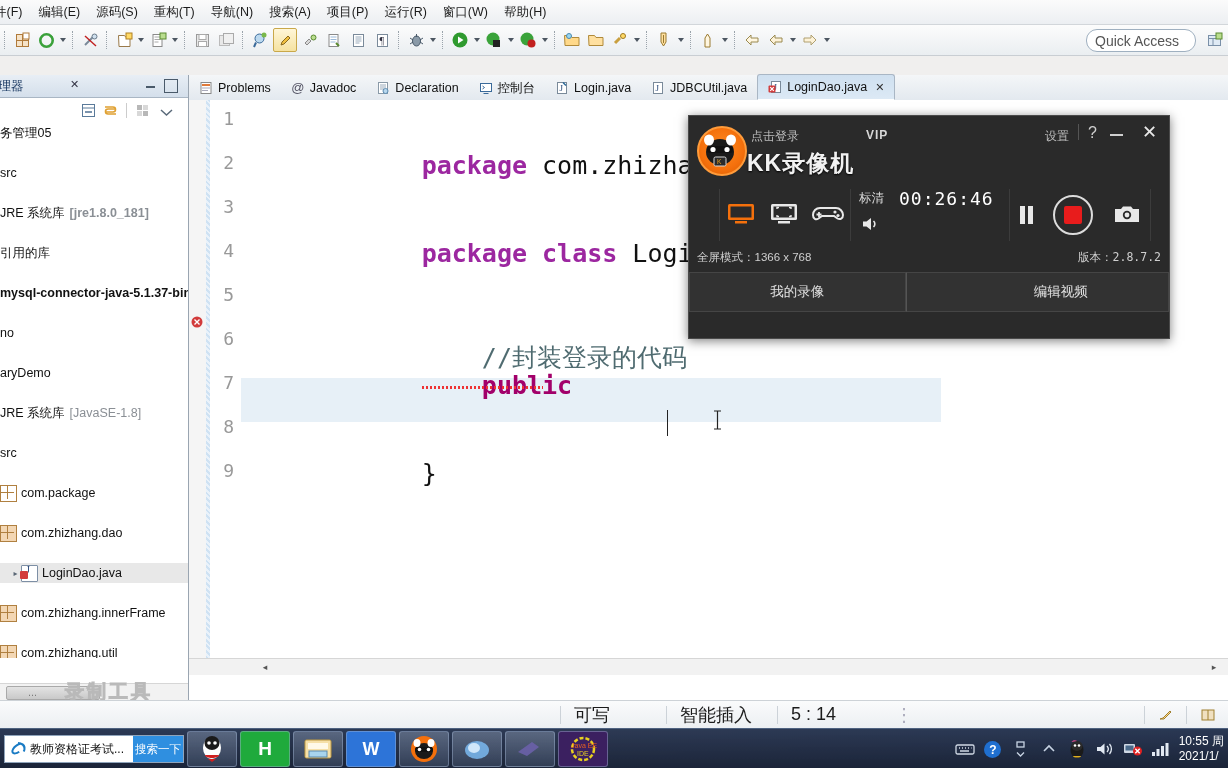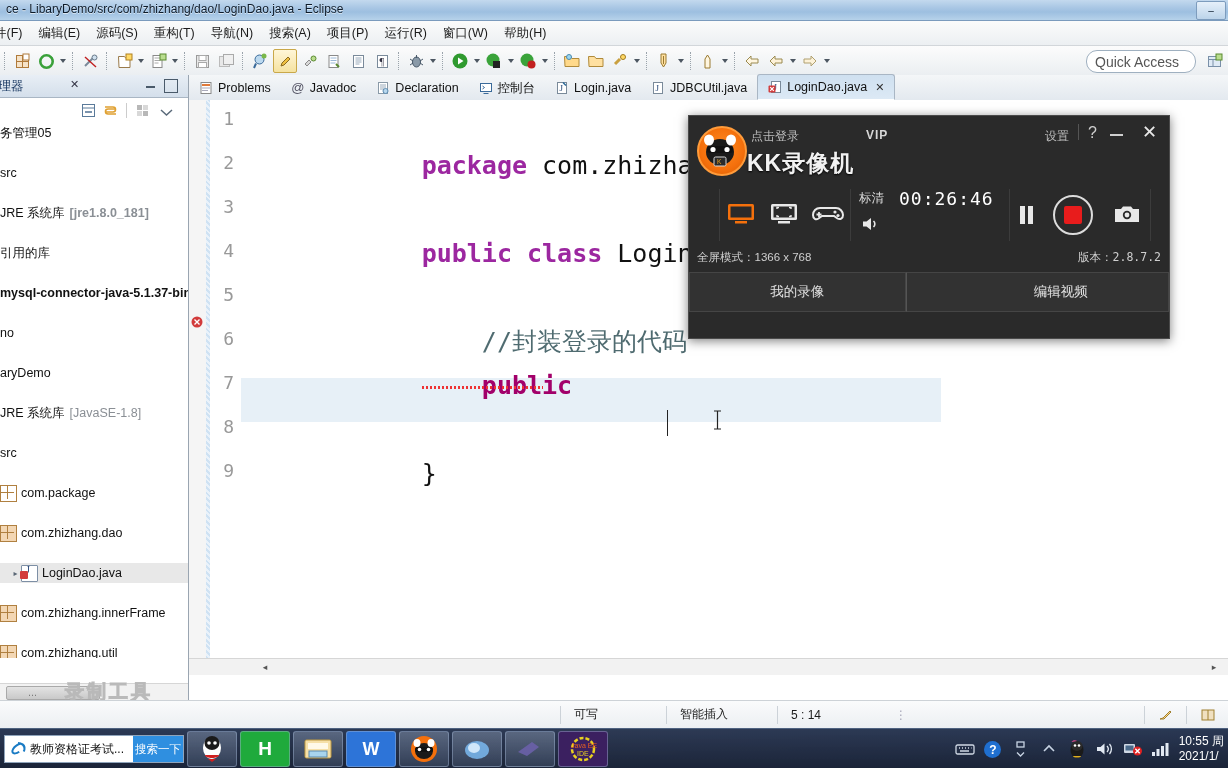--- a/index.html
+++ b/index.html
@@ -214,12 +214,6 @@
 
 <div id="eclipse">
 
-  <div id="titlebar">
-    <div class="tb-text">ce - LibaryDemo/src/com/zhizhang/dao/LoginDao.java - Eclipse</div>
-    <div class="tb-btns">
-      <div class="tb-btn">–</div>
-    </div>
-  </div>
 
   <div id="menubar">
     <div class="mi">件(F)</div>

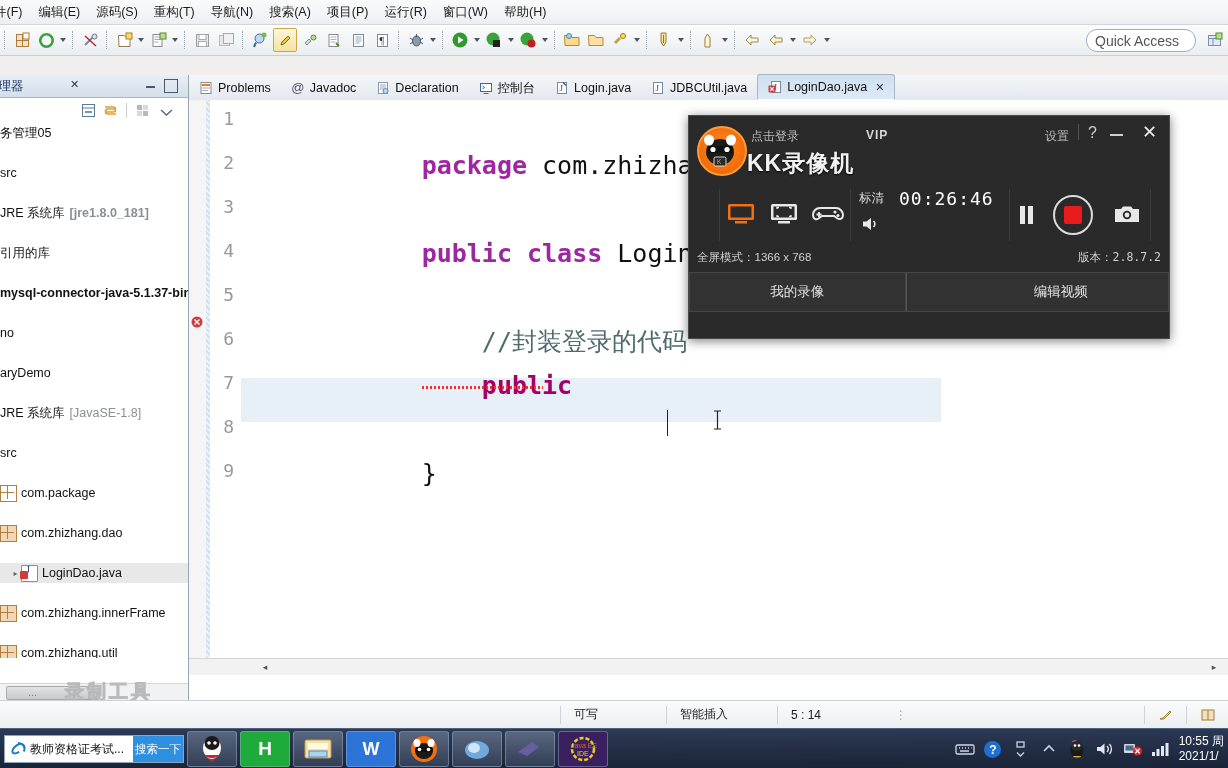--- a/index.html
+++ b/index.html
@@ -619,7 +619,7 @@
             <span class="kw">package</span><span class="pl"> com.zhizhang.d</span>
           </div>
           <div class="cline" style="top:88px;">
-            <span class="kw">public class</span><span class="pl"> LoginDao</span>
+            <span class="kw">package class</span><span class="pl"> LoginDao</span>
           </div>
           <div class="cline" style="top:176px;text-align:right;">
             <span class="cmt">    //封装登录的代码</span>

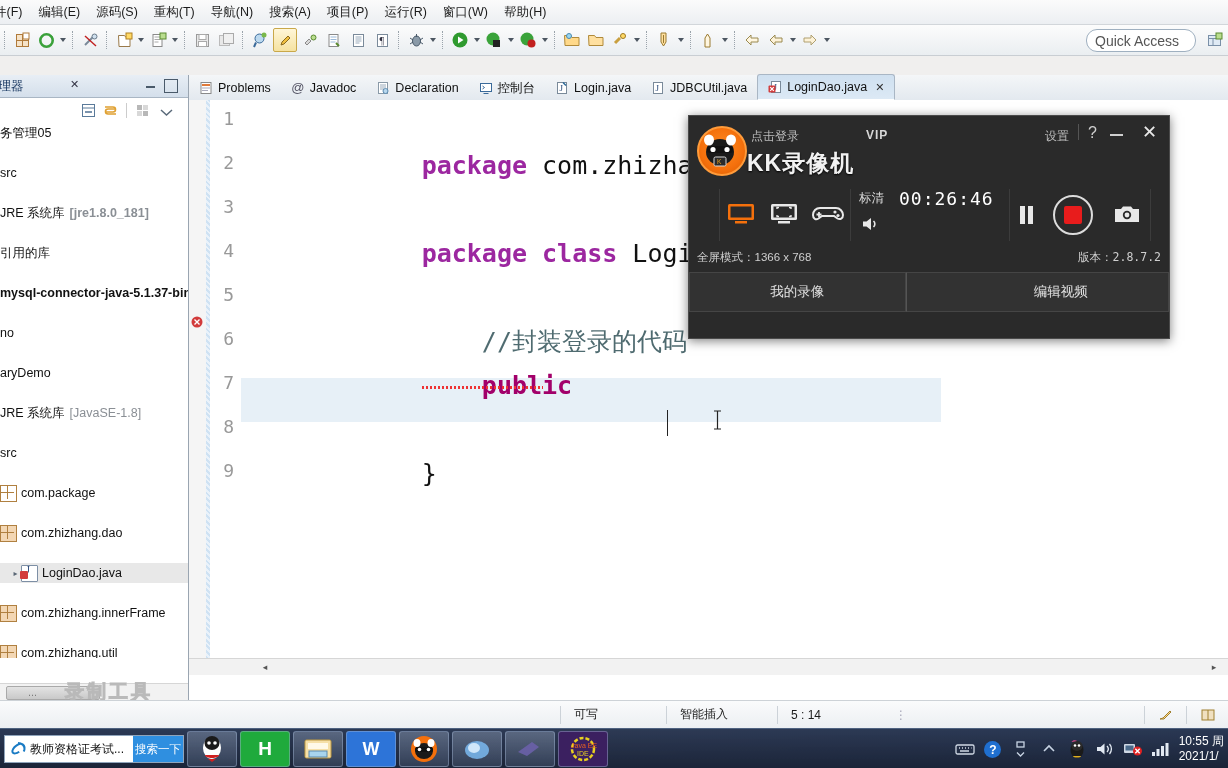--- a/index.html
+++ b/index.html
@@ -621,7 +621,7 @@
           <div class="cline" style="top:88px;">
             <span class="kw">package class</span><span class="pl"> LoginDao</span>
           </div>
-          <div class="cline" style="top:176px;text-align:right;">
+          <div class="cline" style="top:192px;text-align:right;">
             <span class="cmt">    //封装登录的代码</span>
           </div>
           <div class="cline" style="top:220px;position:relative;">

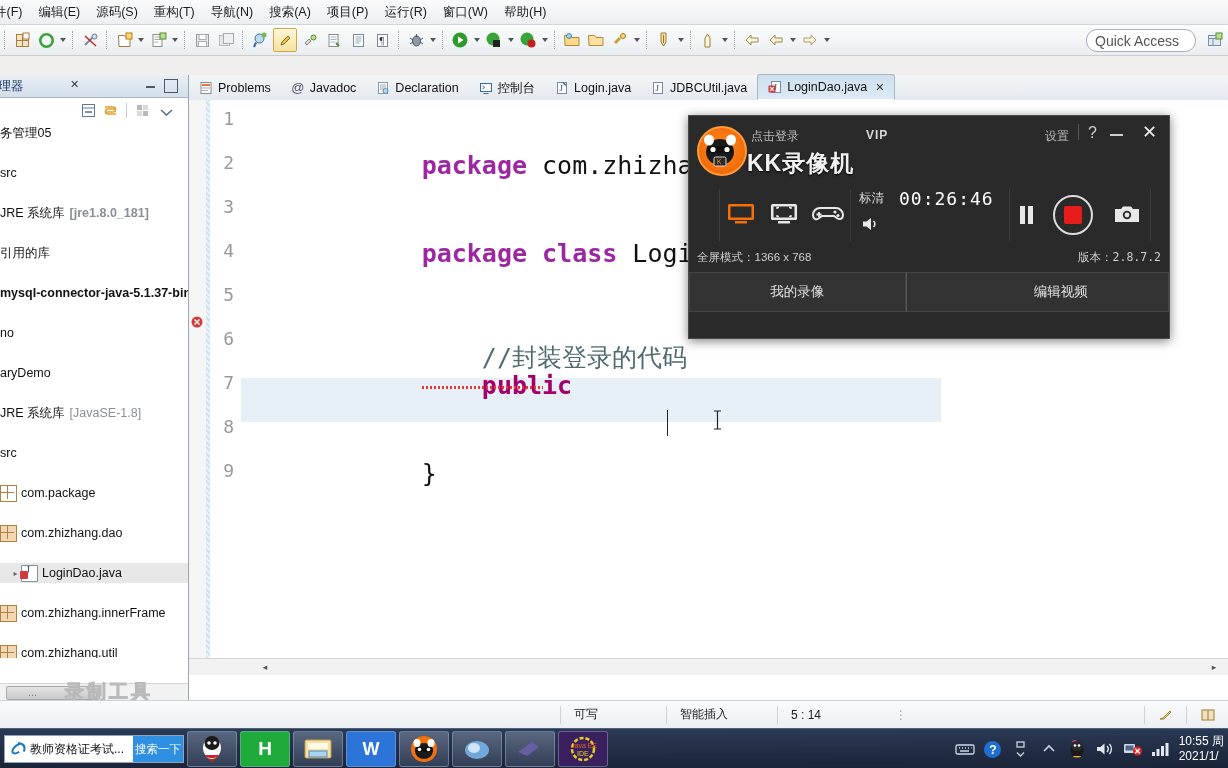--- a/index.html
+++ b/index.html
@@ -140,7 +140,7 @@
   
   #statusbar{position:absolute;left:0;top:700px;width:1228px;height:27px;
     background:linear-gradient(180deg,#fafbfc,#eceff2);border-top:1px solid #cdd2d7;
-    display:flex;align-items:center;font-size:12px;color:#1b1b1b;}
+    display:flex;align-items:center;font-size:18px;color:#1b1b1b;}
   #statusbar .sbsep{width:1px;height:18px;border-left:1px solid #ccd2d8;margin:0 0;}
   #statusbar .sbcell{height:27px;display:flex;align-items:center;padding:0 12px;white-space:nowrap;}
 

